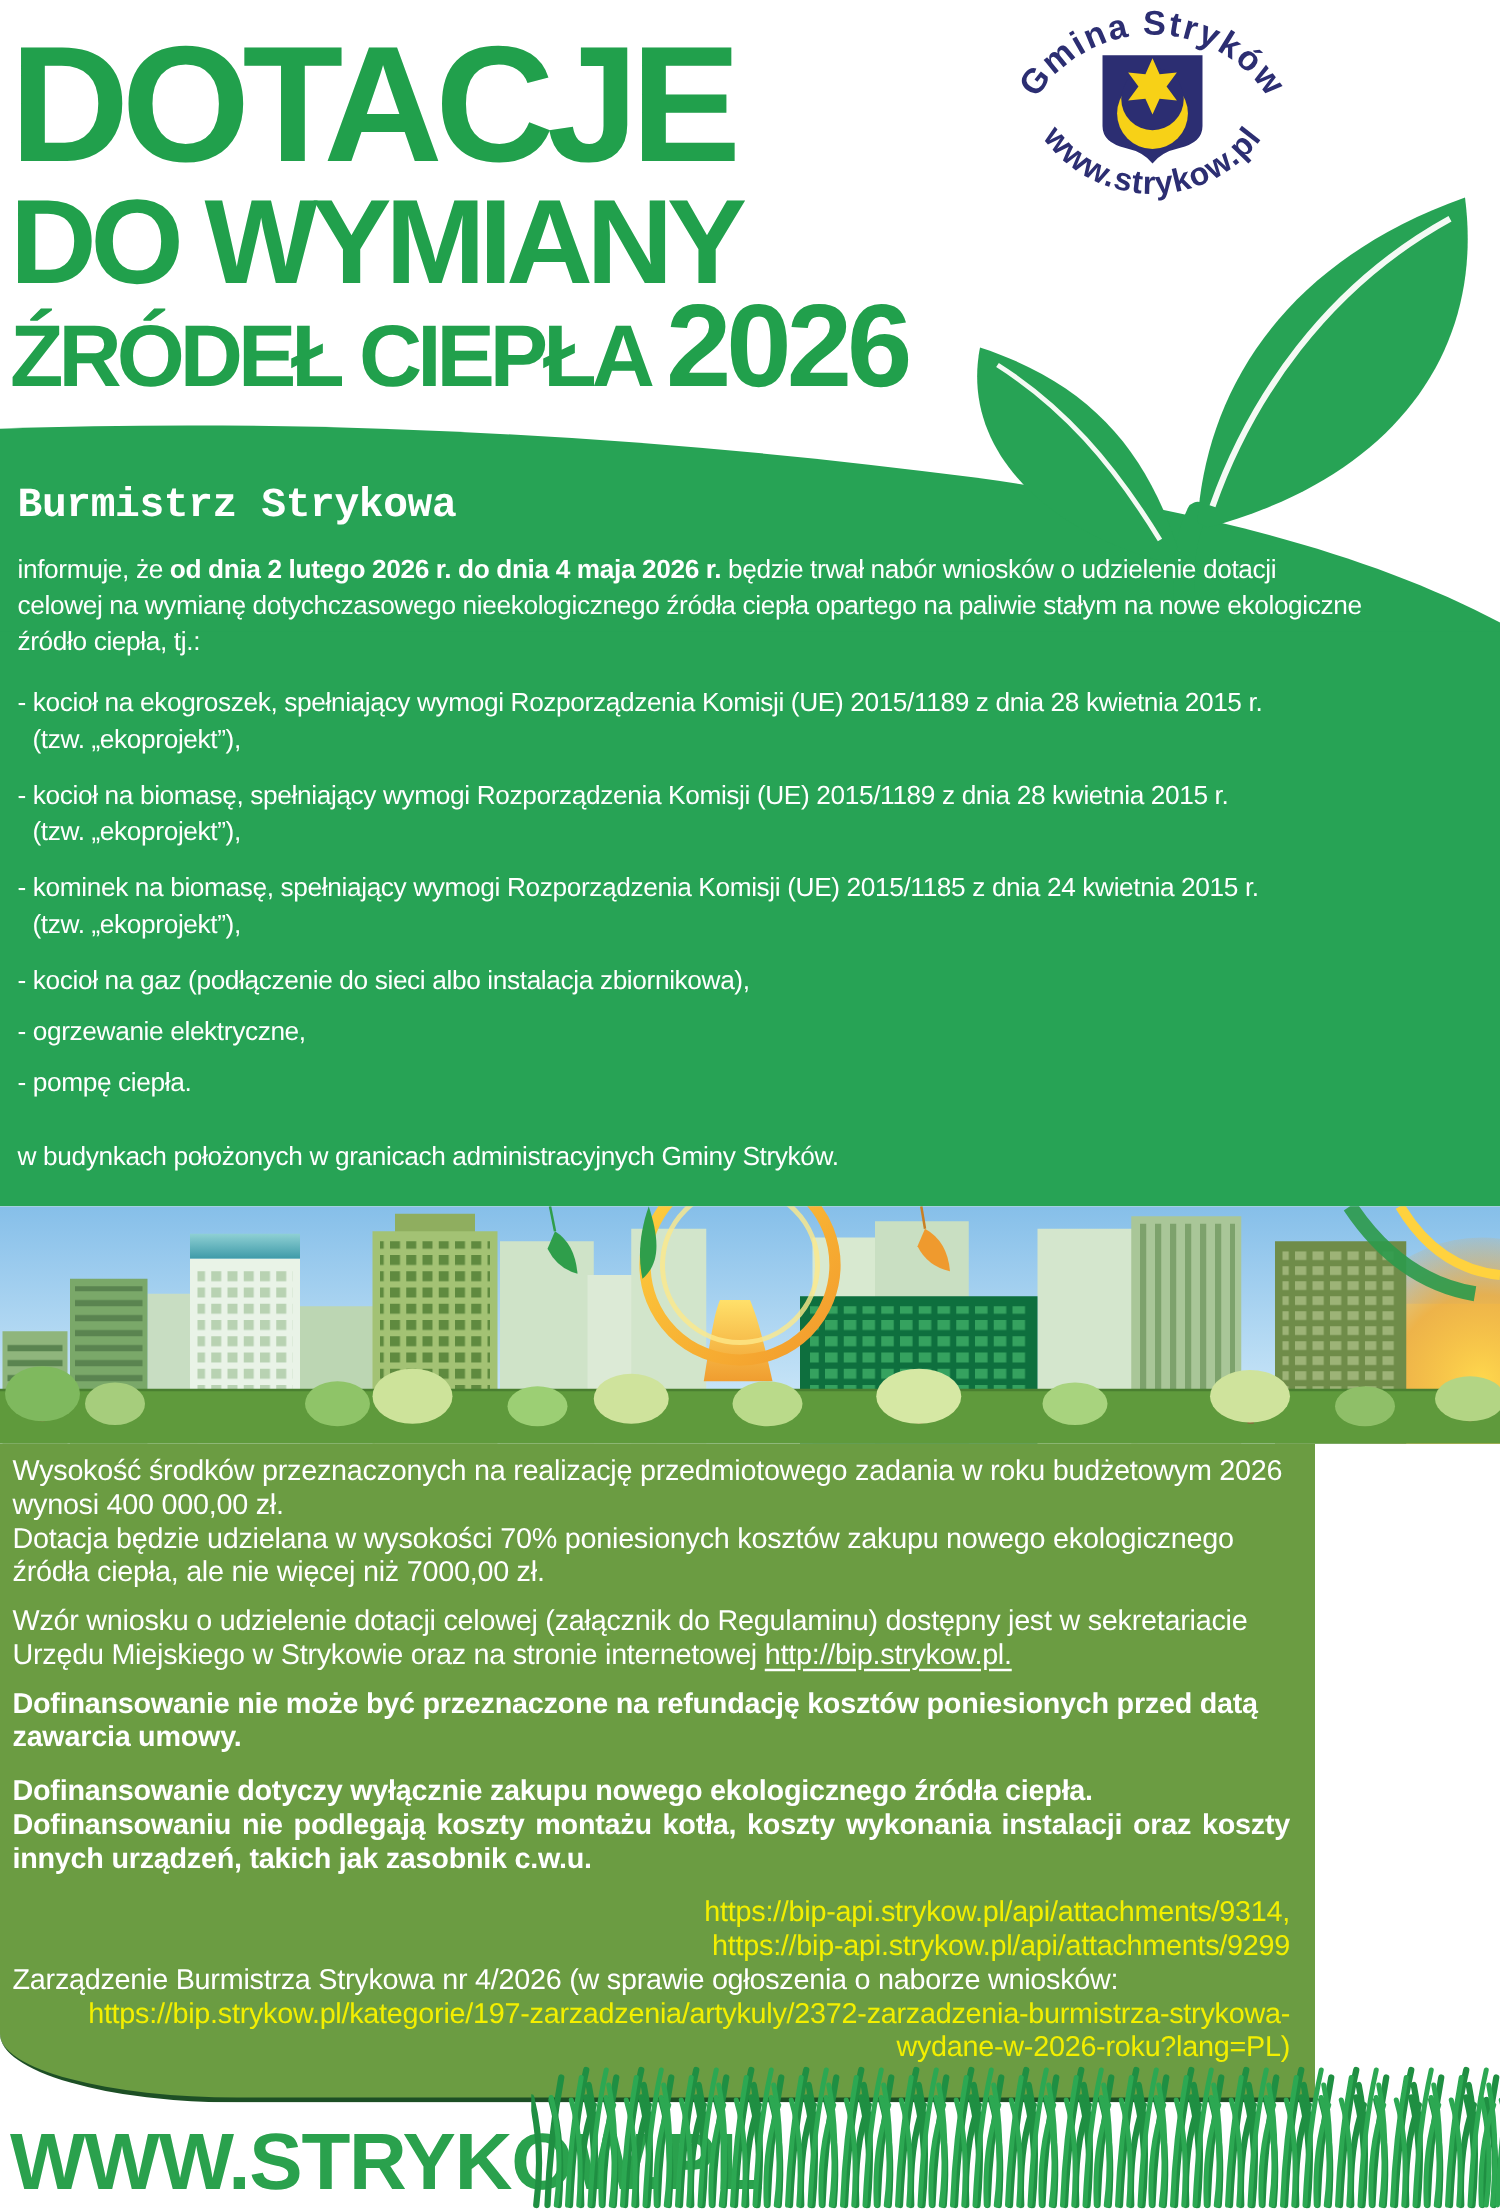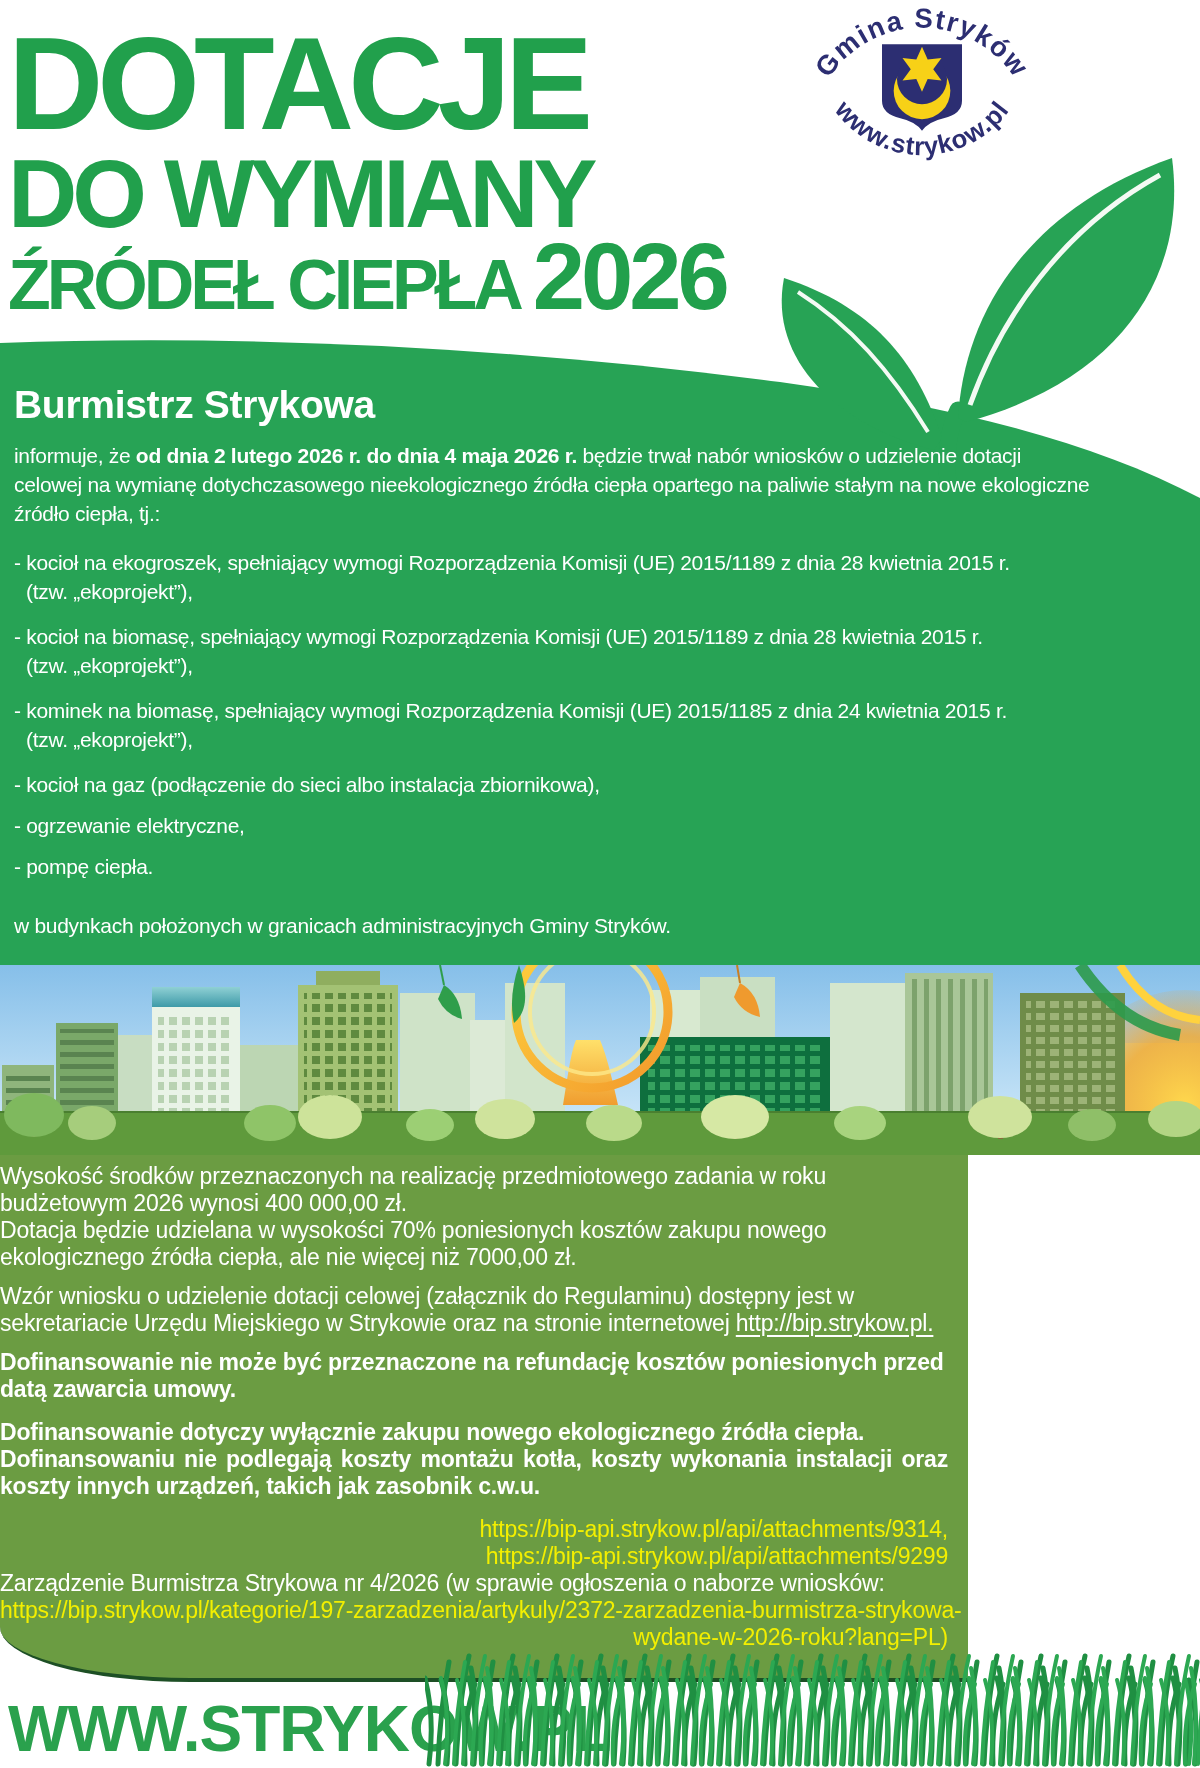--- a/index.html
+++ b/index.html
@@ -25,7 +25,7 @@
   .green-content{position:absolute;left:0;top:343px;width:1200px;height:622px;z-index:4;
       box-sizing:border-box;padding:44px 26px 0 14px;color:#ffffff;
       font-size:21px;line-height:29px;letter-spacing:-0.3px;}
-  .green-content .heading{font-size:39px;font-weight:bold;line-height:36px;margin:0 0 18px 0;}
+  .green-content .heading{font-size:33px;font-weight:bold;line-height:36px;margin:0 0 18px 0;font-family:Liberation Mono, monospace;}
   .intro{max-width:1080px;margin:0 0 20px 0;}
   .pt-item{max-width:1080px;margin:0 0 16px 0;}
   .pt-item.short{margin:0 0 12px 0;}

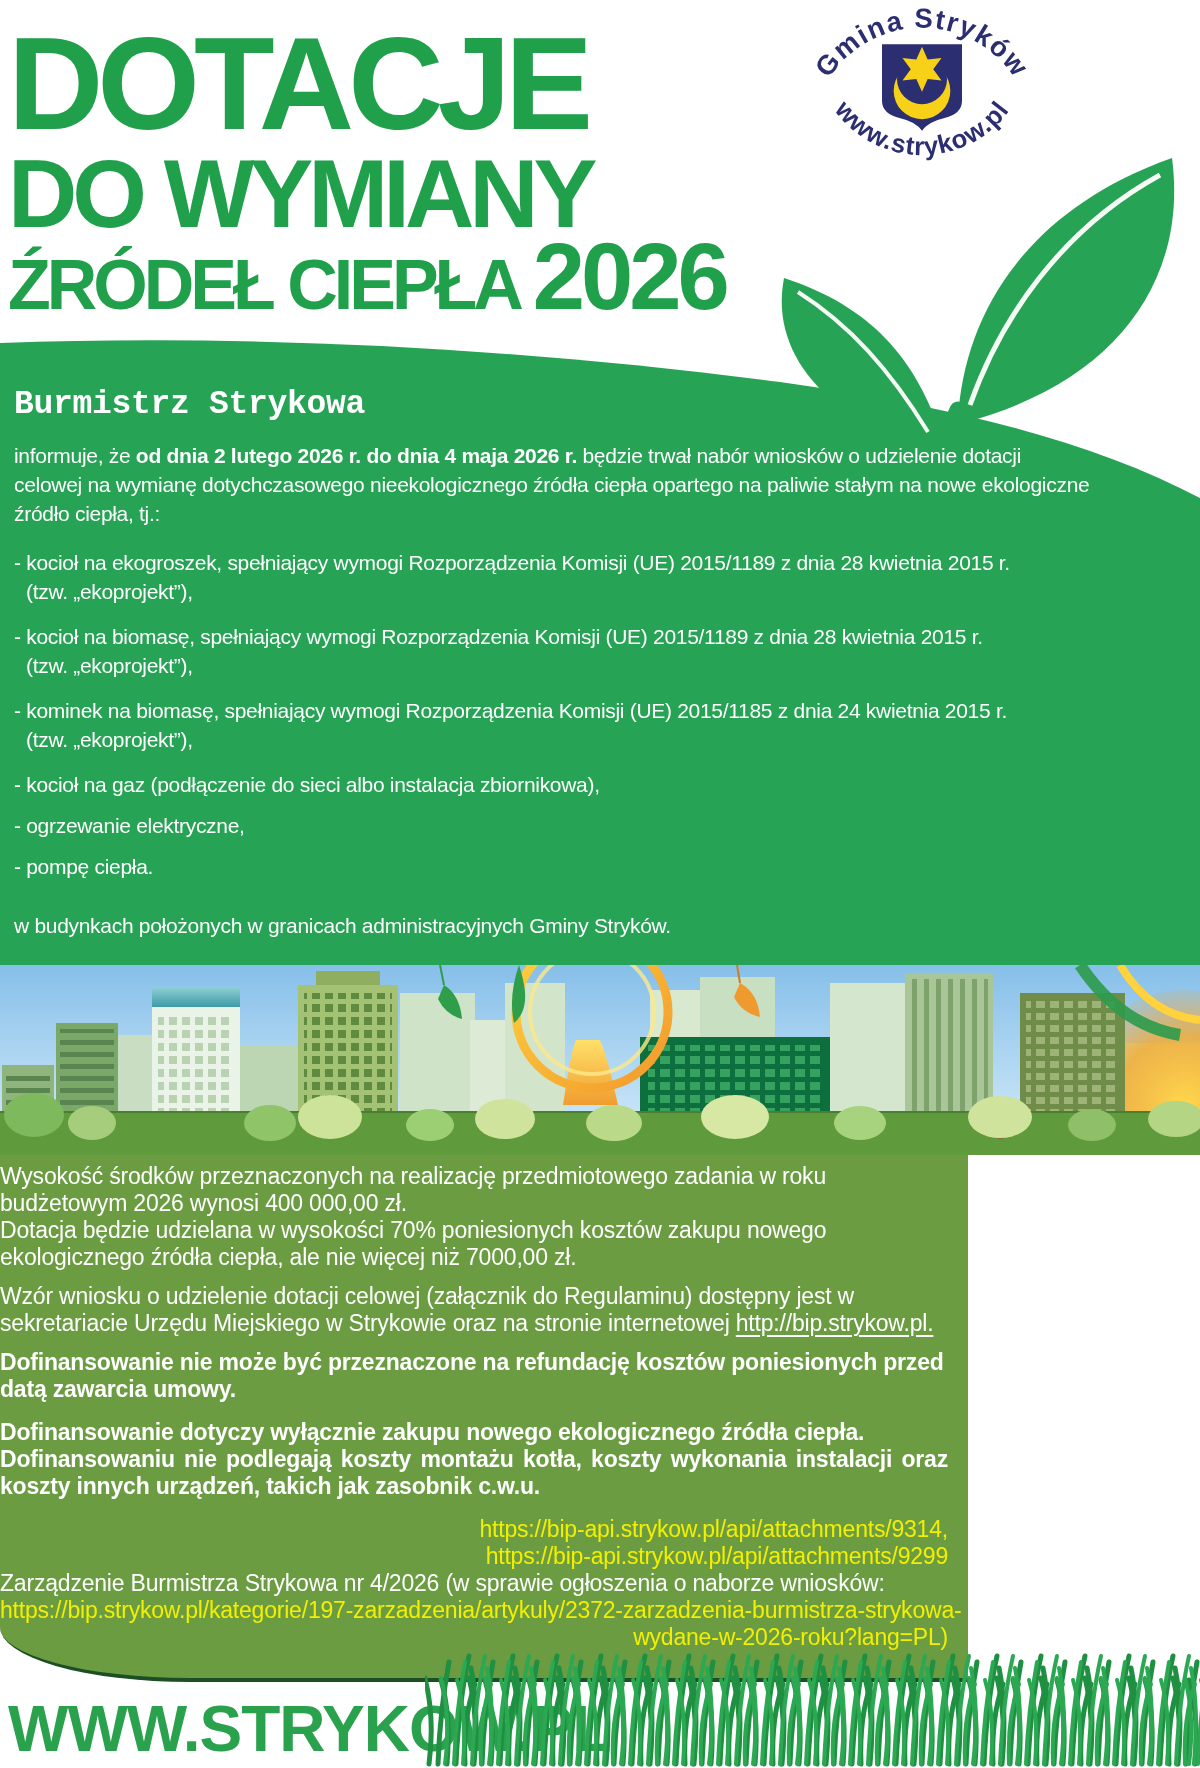--- a/index.html
+++ b/index.html
@@ -36,10 +36,10 @@
   .city-band{position:absolute;left:0;top:965px;width:1200px;height:190px;z-index:1;}
 
   
-  .details{position:absolute;left:0;top:1155px;width:968px;height:527px;z-index:2;
+  .details{position:absolute;left:0;top:1155px;width:1052px;height:527px;z-index:2;
       box-sizing:border-box;background:#6b9c42;color:#ffffff;
       border-bottom:4px solid #1d4f25;border-bottom-left-radius:190px 55px;
-      padding:8px 20px 0 0;font-size:23px;line-height:27px;letter-spacing:-0.2px;}
+      padding:8px 20px 0 10px;font-size:23px;line-height:27px;letter-spacing:-0.2px;}
   .details .blk{max-width:1055px;margin:0 0 12px 0;}
   .details .blk.b2{}
   .details .blk.b3{margin-bottom:16px;}

